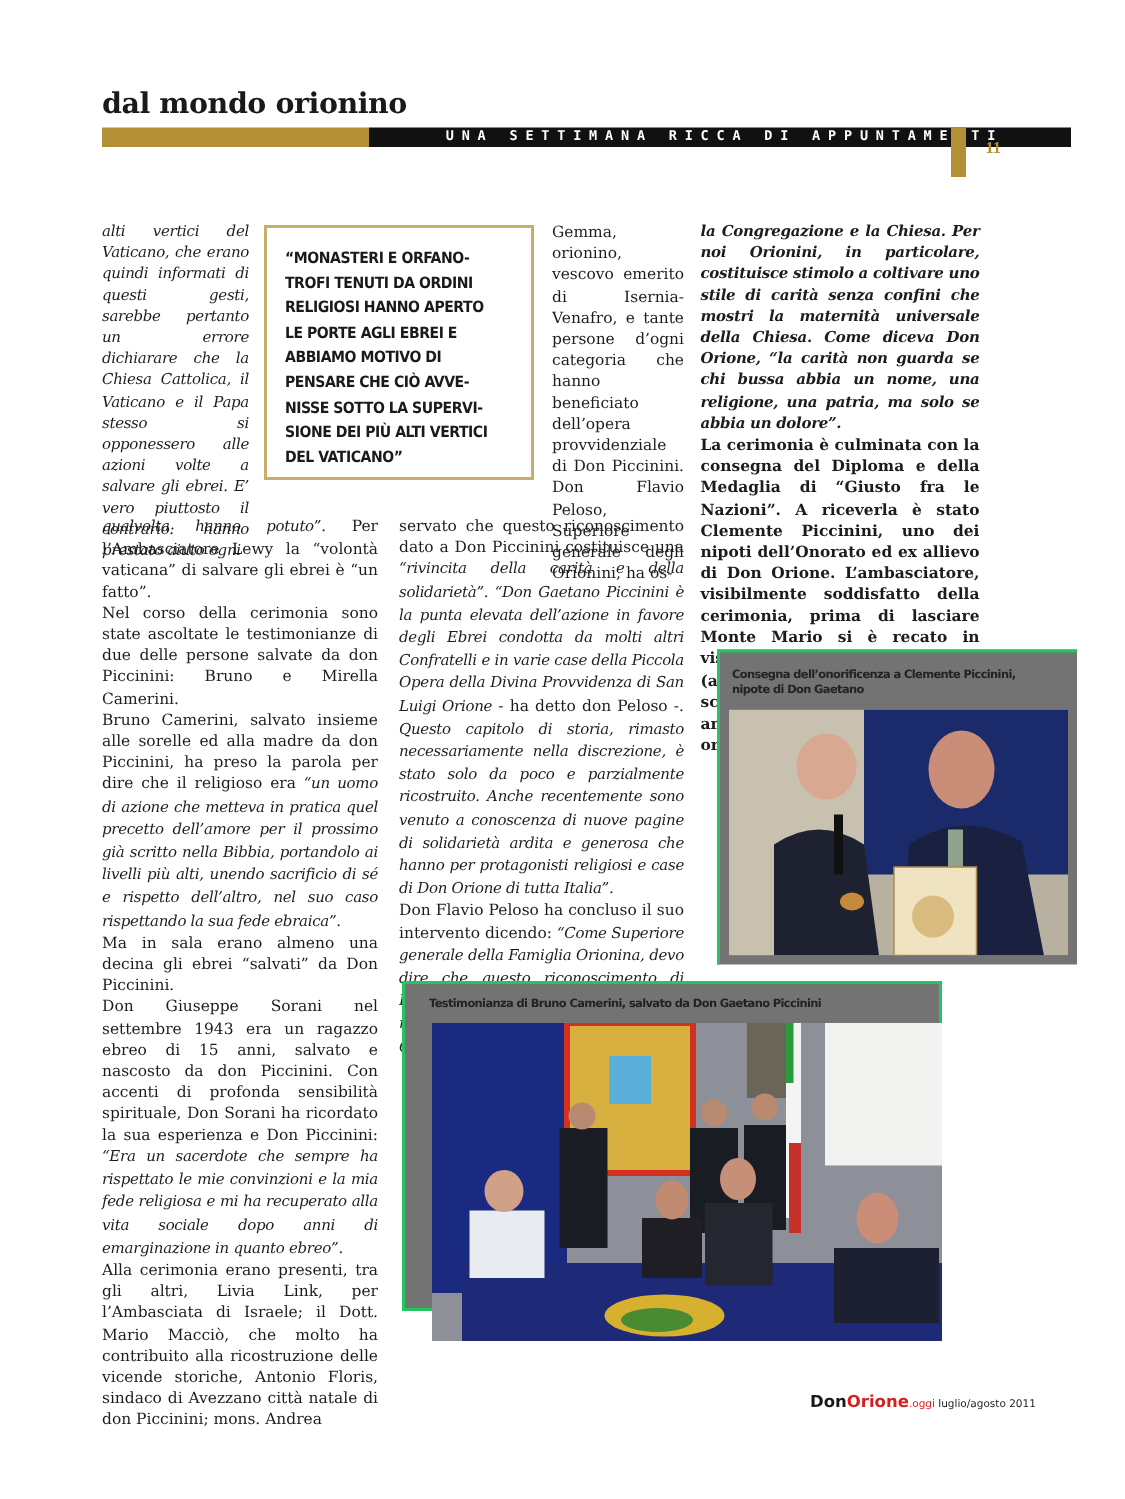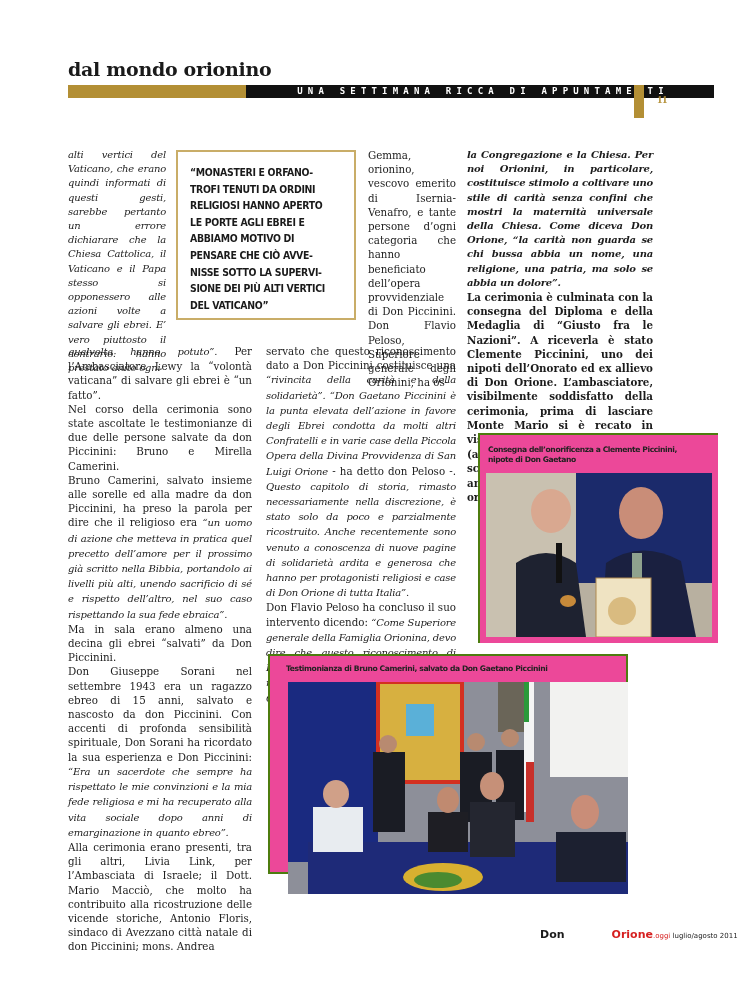--- a/index.html
+++ b/index.html
@@ -49,7 +49,7 @@
   }
 
   .photo-box {
-    position: absolute; border: 2px solid #4d7c0f; background: #ec4899;
+    position: absolute; border: 2px solid #22c55e; background: #737373;
   }
   .caption {
     font-family: "DejaVu Sans", sans-serif; font-weight: bold; font-size: 7.6px;

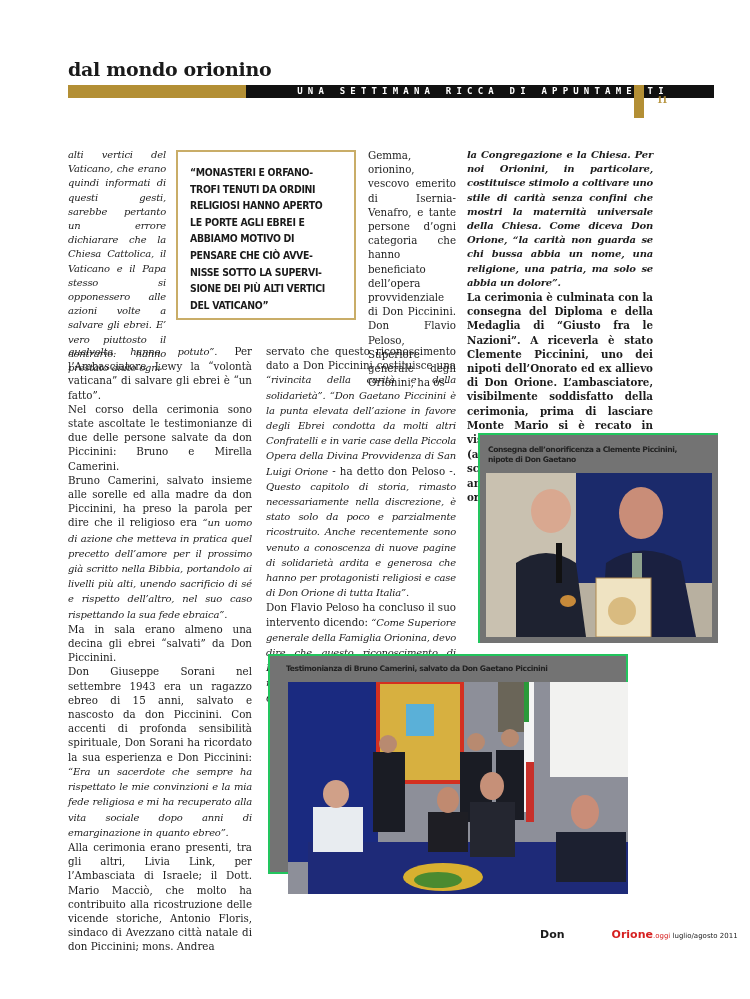--- a/index.html
+++ b/index.html
@@ -62,7 +62,7 @@
     font-family: "DejaVu Sans", sans-serif; font-size: 7px; color: #222;
   }
   .footer .don { font-weight: bold; font-size: 11px; color: #1a1a1a; }
-  .footer .orione { font-weight: bold; font-size: 11px; color: #d62020; margin-left: 47px; }
+  .footer .orione { font-weight: bold; font-size: 11px; color: #d62020; }
   .footer .oggi { font-size: 7px; color: #d62020; }
 </style>
 </head>

